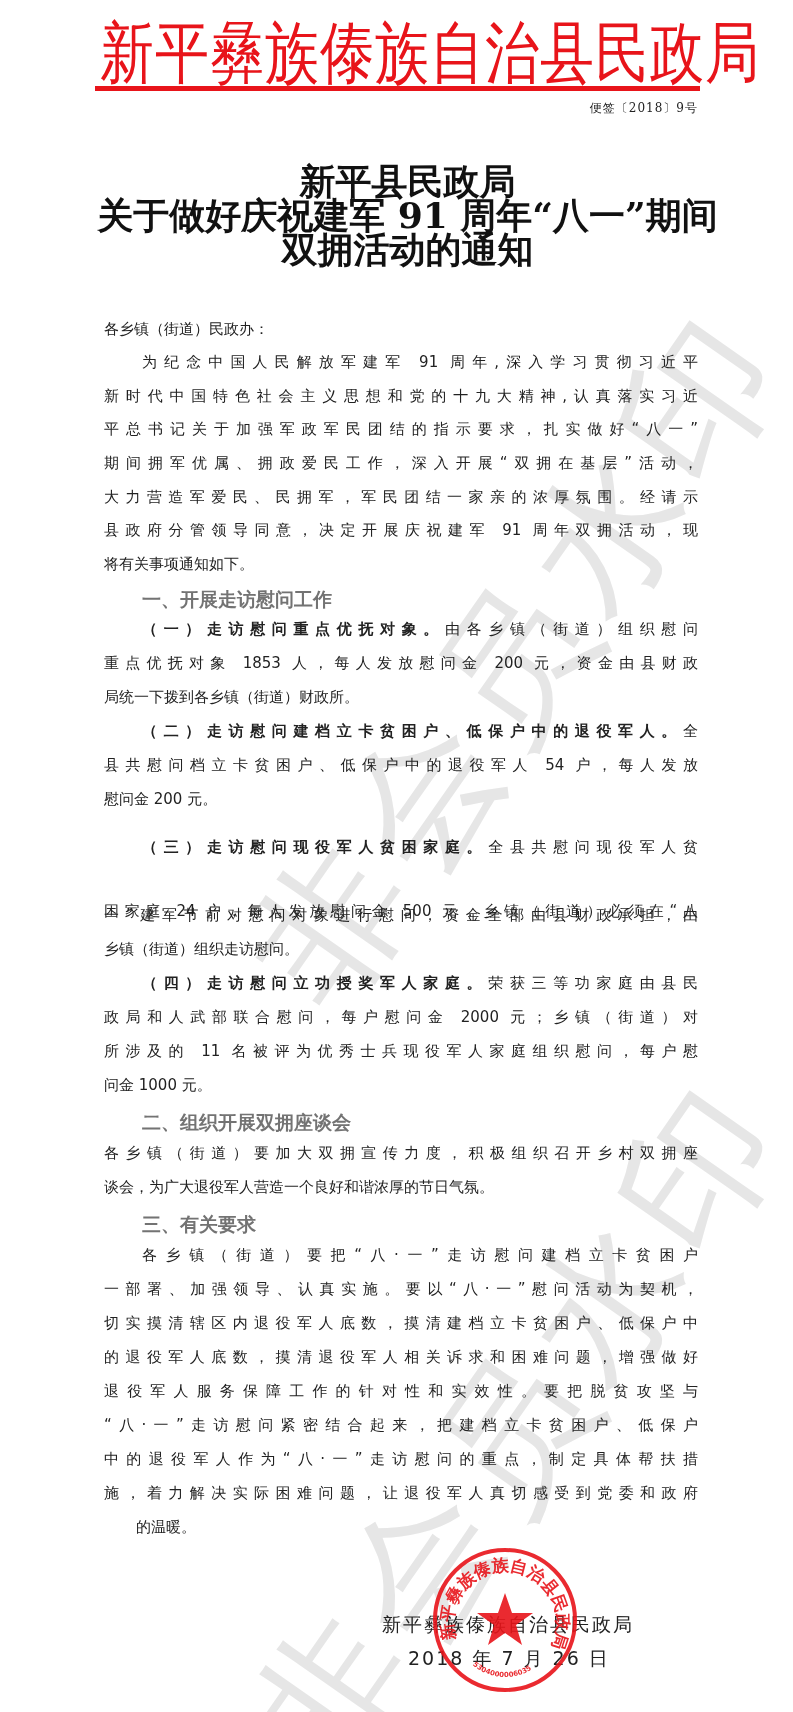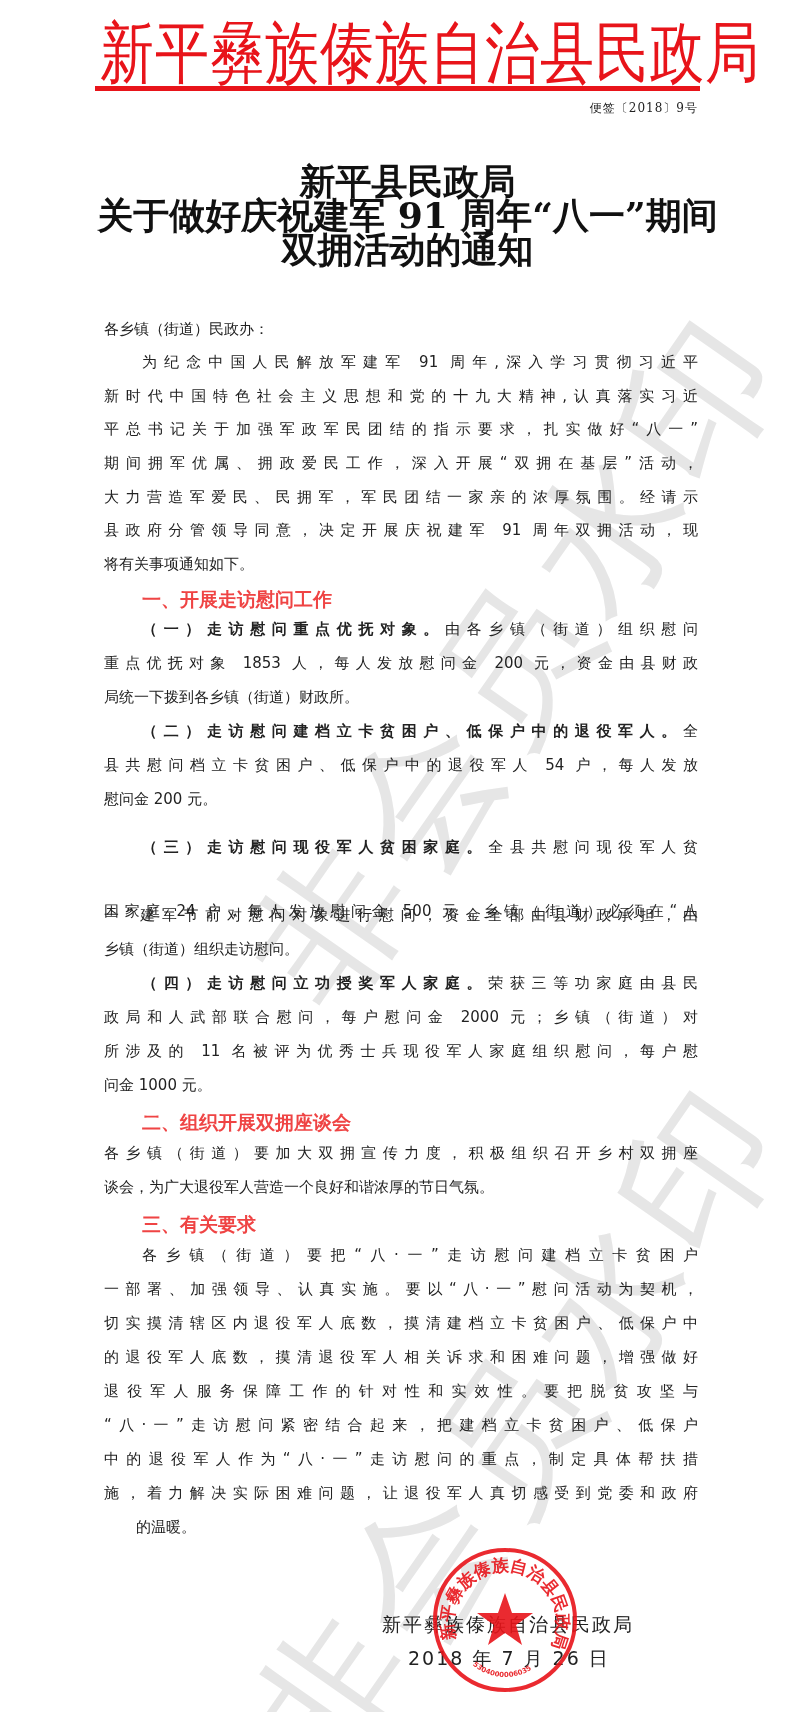--- a/index.html
+++ b/index.html
@@ -19,7 +19,7 @@
         white-space:nowrap; font-family:"DejaVu Sans", sans-serif; text-align:justify; text-align-last:justify; }
   .line.last { text-align-last:left; }
   .line.indent { left:142px; width:556px; }
-  .heading { position:absolute; left:142px; font-size:19px; font-weight:bold; color:#ef4444; z-index:2; white-space:nowrap; }
+  .heading { position:absolute; left:142px; font-size:19px; font-weight:bold; color:#737373; z-index:2; white-space:nowrap; }
   .bold { font-weight:bold; }
   .sig { position:absolute; font-size:19px; color:#222; z-index:2; white-space:nowrap; letter-spacing:2px; }
   .seal { position:absolute; left:430px; top:1545px; width:150px; height:150px; z-index:3; opacity:0.9; }

